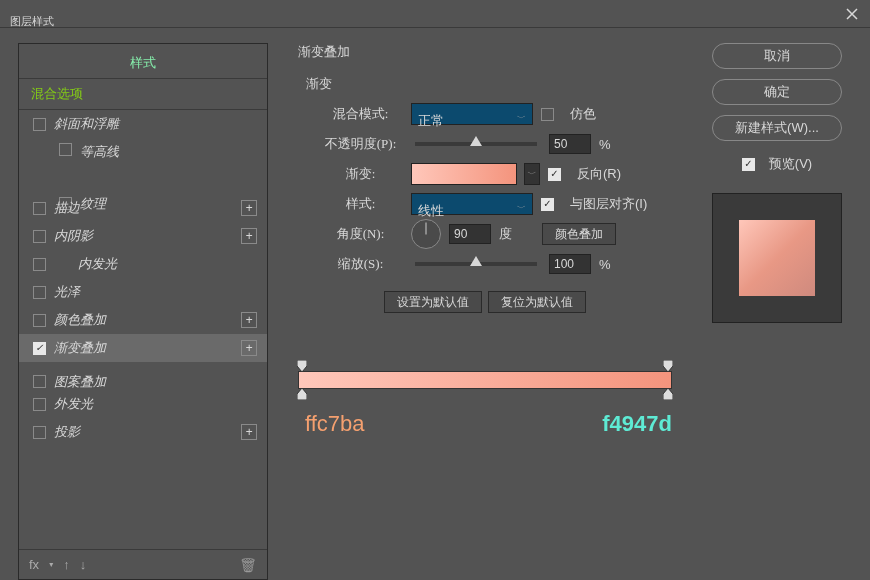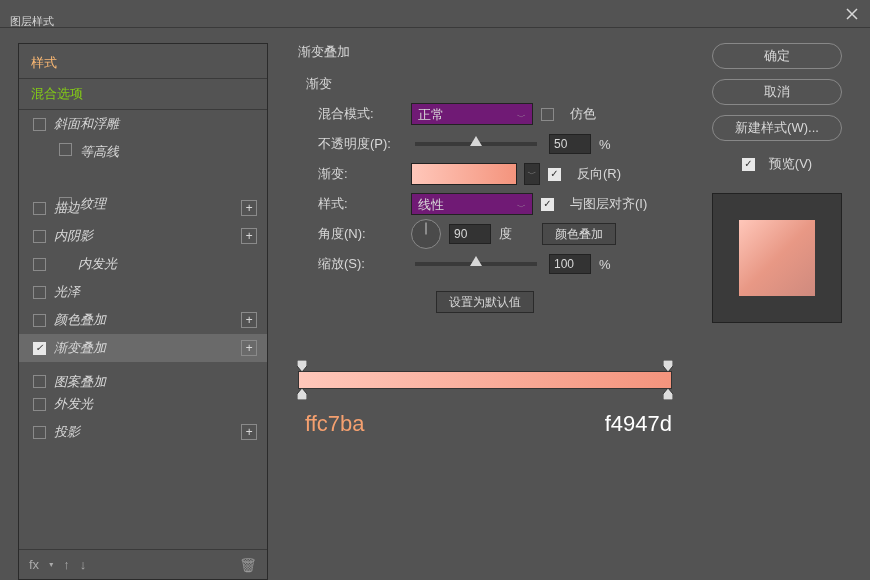--- a/index.html
+++ b/index.html
@@ -9,7 +9,7 @@
 .titlebar-close { width: 16px; height: 16px; cursor: pointer; display:flex;align-items:center;justify-content:center; }
 .main { display: flex; height: 552px; }
 .sidebar { width: 250px; border: 1px solid #2a2a2a; margin: 15px 0 0 18px; display: flex; flex-direction: column; background: #535353; }
-.sidebar-header { padding: 10px 12px 6px; color: #fdba74; }
+.sidebar-header { padding: 10px 12px 6px; color: #86efac; text-align: center; }
 .sidebar-sub { padding: 6px 12px; color: #84cc16; }
 .sidebar-items { flex: 1; display: flex; flex-direction: column; font-style: italic; }
 .sidebar-item { display: flex; align-items: center; padding: 5px 10px 5px 14px; height: 28px; position: relative; }

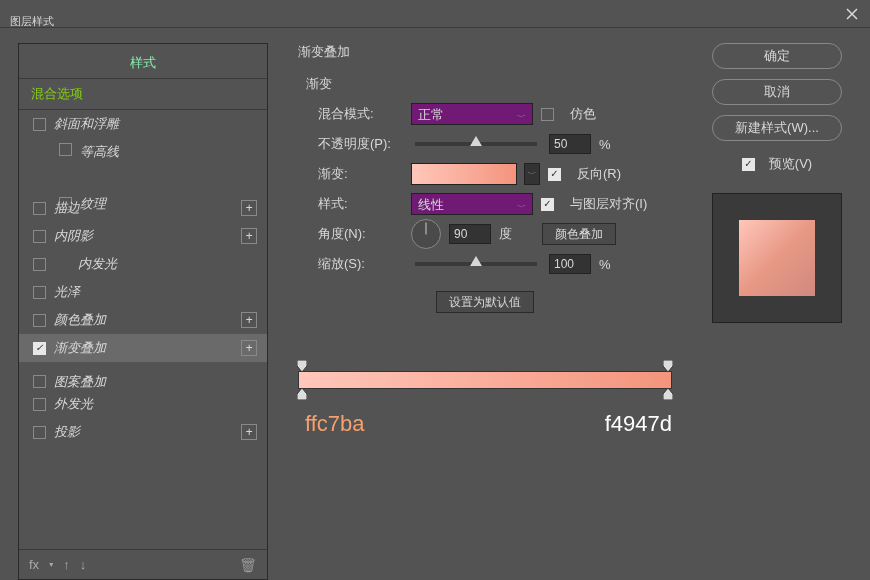--- a/index.html
+++ b/index.html
@@ -256,8 +256,8 @@
   </div>
 
   <div class="right-panel">
+    <button class="btn-main">取消</button>
     <button class="btn-main">确定</button>
-    <button class="btn-main">取消</button>
     <button class="btn-main">新建样式(W)...</button>
     <div class="preview-row">
       <span class="cb checked"></span>

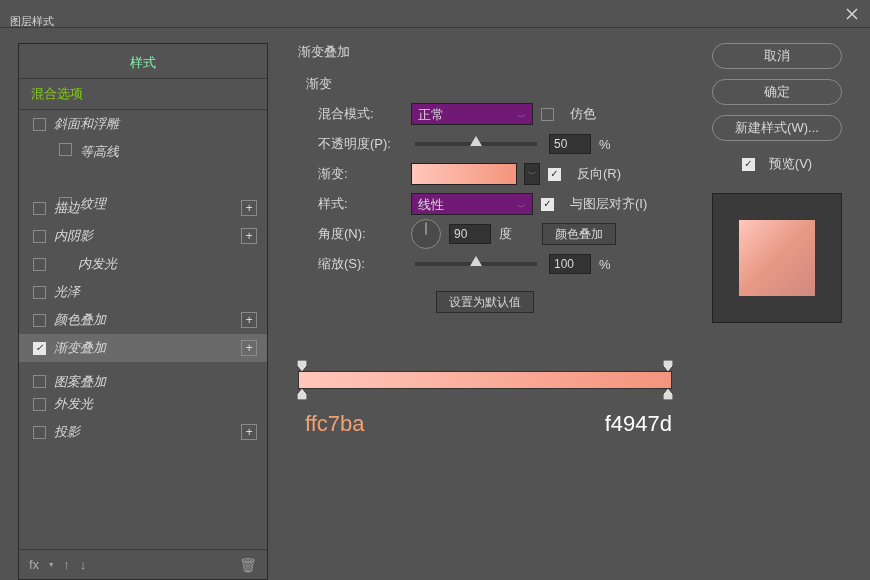--- a/index.html
+++ b/index.html
@@ -27,7 +27,7 @@
 .group-box { border: none; padding: 12px 30px 18px 30px; }
 .group-sub { margin-bottom: 6px; margin-left: -12px; }
 .row { display: flex; align-items: center; height: 30px; gap: 8px; }
-.row-label { width: 85px; text-align: left; color: #d8d8d8; }
+.row-label { width: 85px; text-align: center; color: #d8d8d8; font-family: Liberation Serif, serif; }
 .select { background: #701a75; border: 1px solid #222; color: #d8d8d8; height: 22px; width: 122px; padding: 0 6px; display:flex;align-items:flex-end;justify-content:space-between; }
 .select .caret { font-size: 9px; color:#aaa; }
 .num-input { background: #333; border: 1px solid #222; color: #d8d8d8; width: 42px; height: 20px; padding: 0 4px; font-size:12px; }

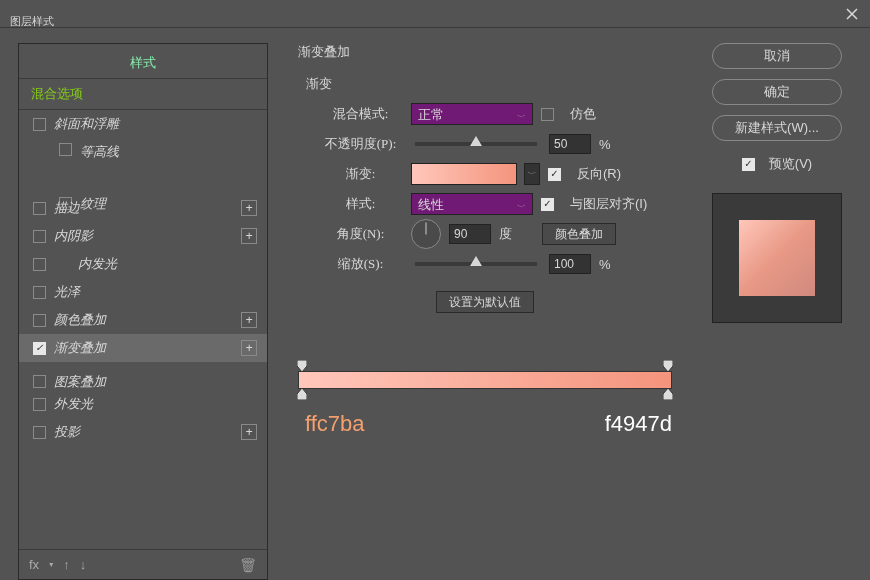--- a/index.html
+++ b/index.html
@@ -28,7 +28,7 @@
 .group-sub { margin-bottom: 6px; margin-left: -12px; }
 .row { display: flex; align-items: center; height: 30px; gap: 8px; }
 .row-label { width: 85px; text-align: center; color: #d8d8d8; font-family: Liberation Serif, serif; }
-.select { background: #701a75; border: 1px solid #222; color: #d8d8d8; height: 22px; width: 122px; padding: 0 6px; display:flex;align-items:flex-end;justify-content:space-between; }
+.select { background: #0c4a6e; border: 1px solid #222; color: #d8d8d8; height: 22px; width: 122px; padding: 8px 6px; display:flex;align-items:flex-start;justify-content:space-between; }
 .select .caret { font-size: 9px; color:#aaa; }
 .num-input { background: #333; border: 1px solid #222; color: #d8d8d8; width: 42px; height: 20px; padding: 0 4px; font-size:12px; }
 .unit { color:#d8d8d8; }

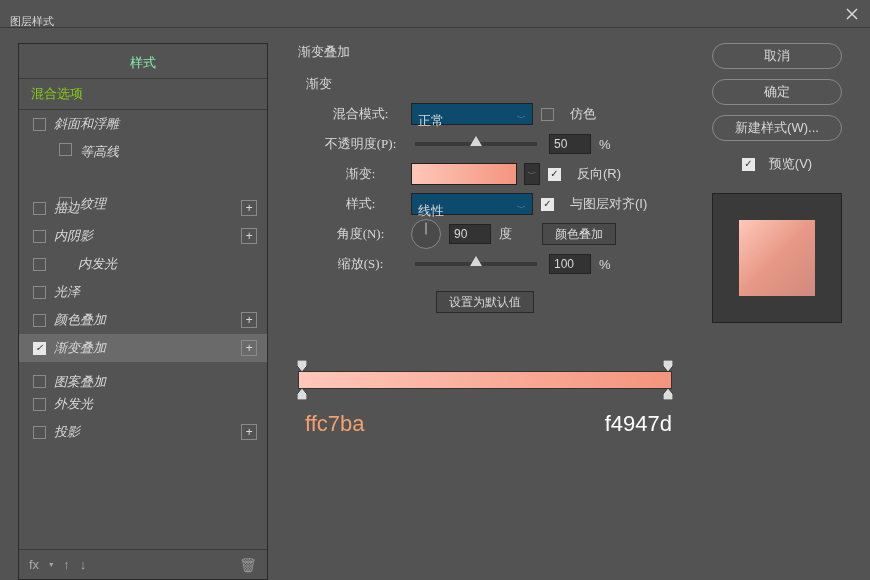--- a/index.html
+++ b/index.html
@@ -225,6 +225,7 @@
 
       <div class="btn-row">
         <button class="btn-sm">设置为默认值</button>
+        <button class="btn-sm">复位为默认值</button>
       </div>
     </div>
 

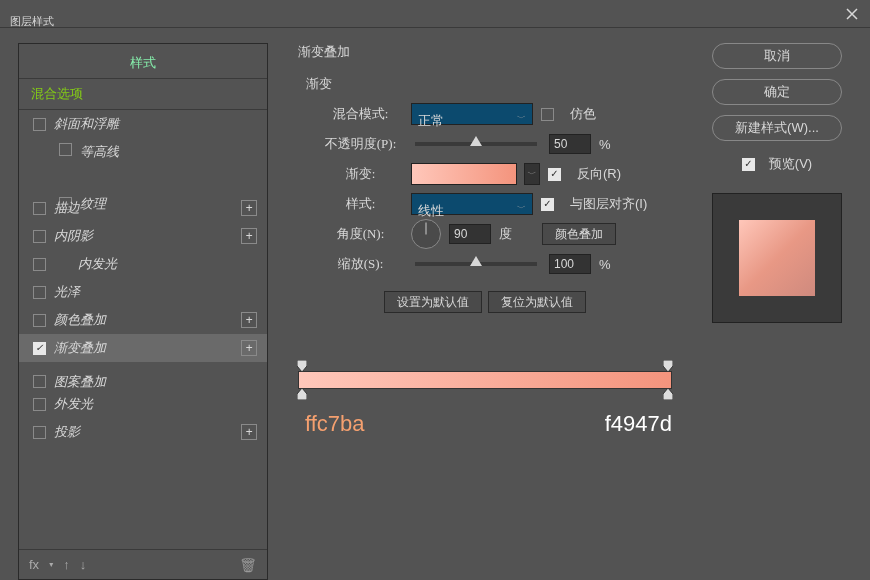--- a/index.html
+++ b/index.html
@@ -48,7 +48,7 @@
 .op-stop { position:absolute; top:-11px; width:10px;height:12px; transform: translateX(-5px);}
 .annotate { position:absolute; font-size:22px; }
 .annotate.left { color:#f5a06f; left:7px; bottom:-48px; }
-.annotate.right { color:#ffffff; right:0; bottom:-48px; }
+.annotate.right { color:#5eead4; right:0; bottom:-48px;font-weight:bold; }
 .right-panel { width: 168px; padding: 15px 18px 0 0; display:flex;flex-direction:column;align-items:center; gap:10px; }
 .btn-main { width:130px; height:26px; border-radius:13px; border:1px solid #888; background:transparent; color:#d8d8d8; font-size:13px; cursor:pointer;display:flex;align-items:center;justify-content:center; }
 .preview-row { display:flex;align-items:center;gap:6px; margin-top:4px; }

